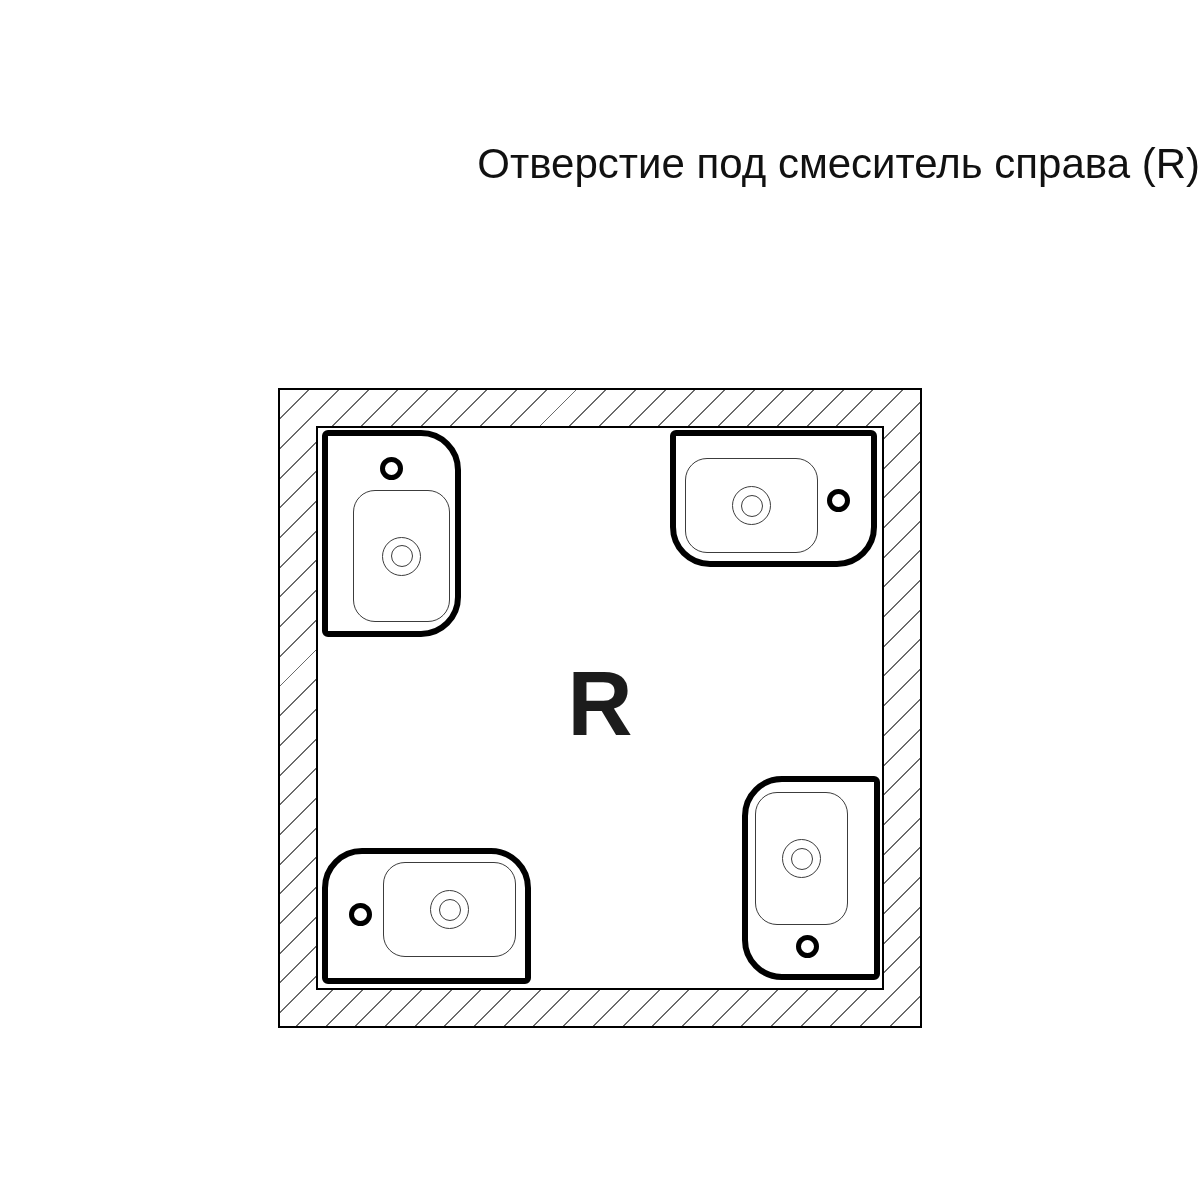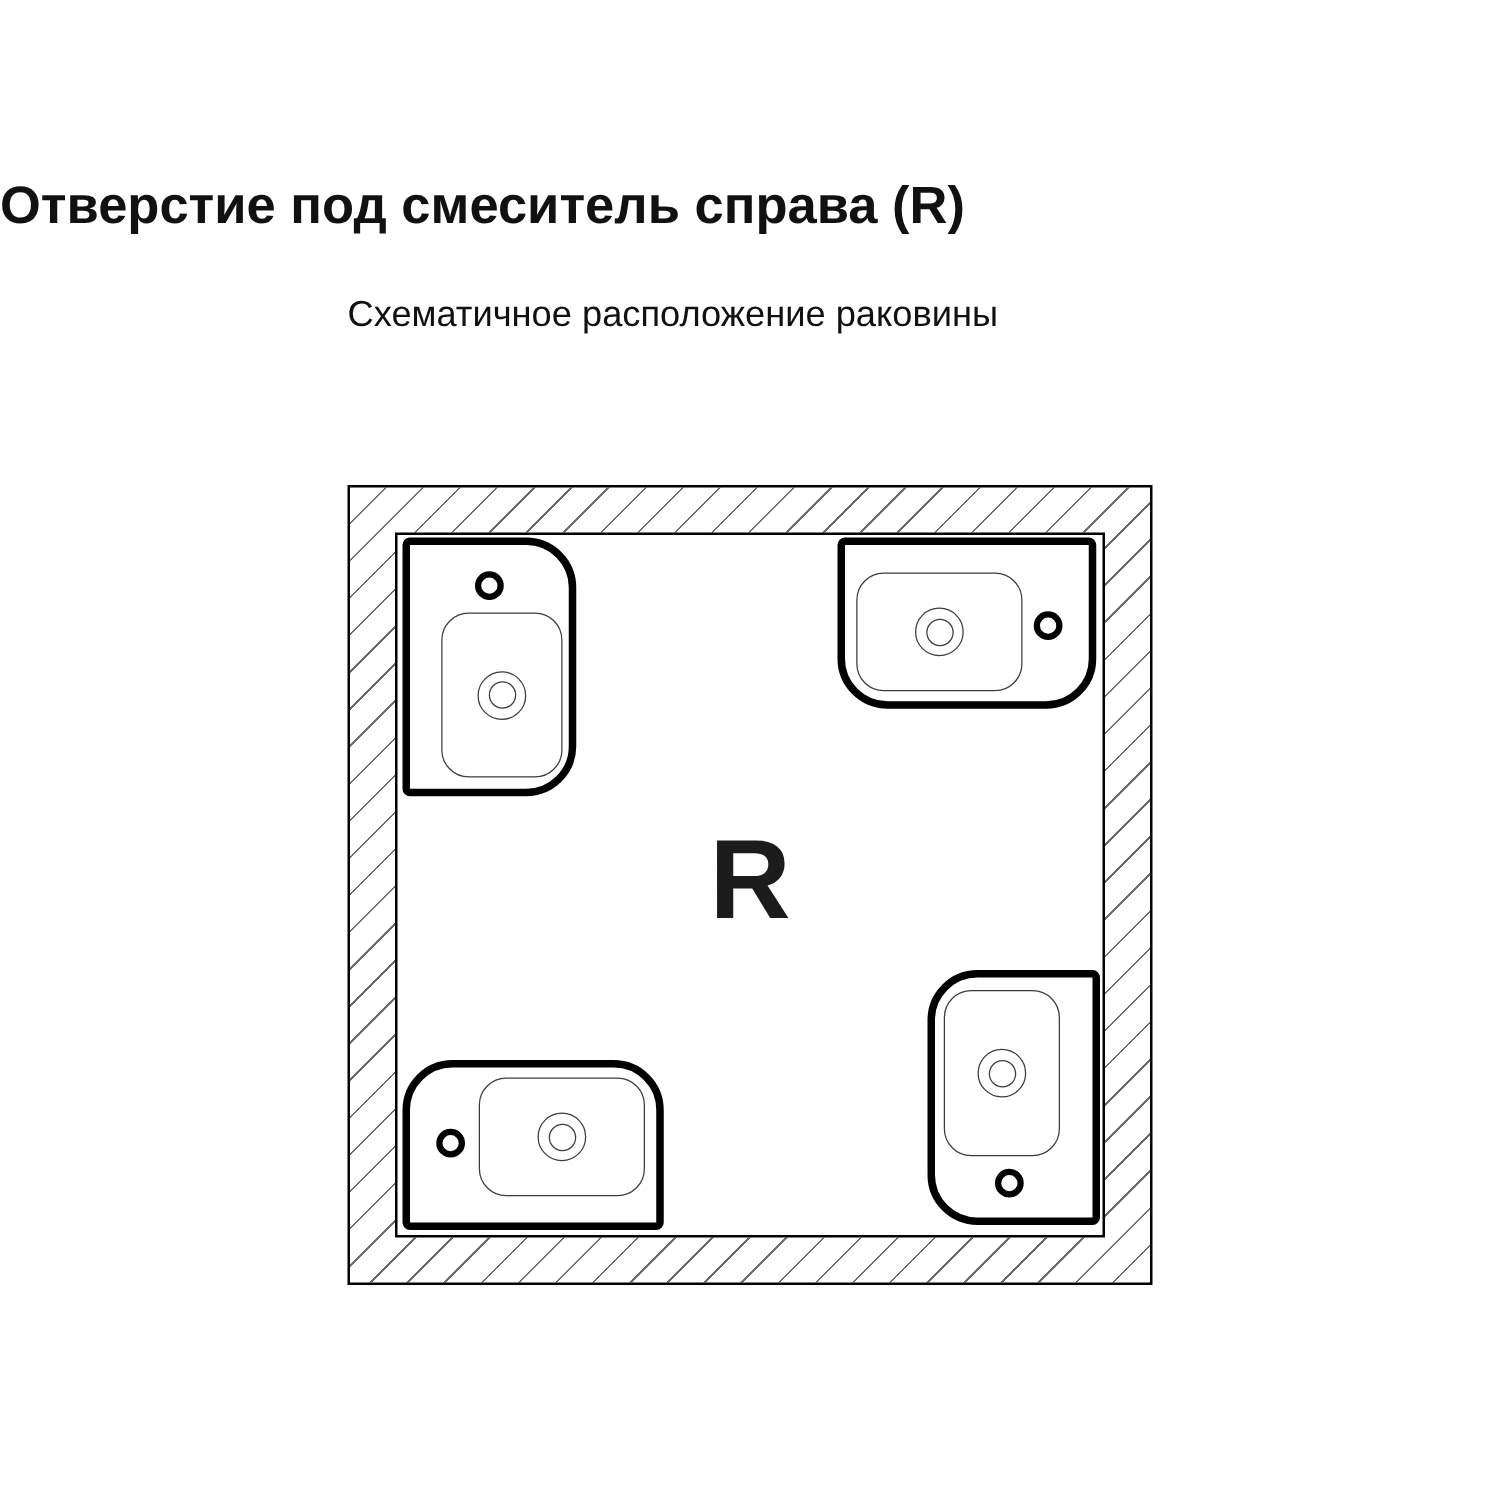--- a/index.html
+++ b/index.html
@@ -24,9 +24,9 @@
   .title{
     position:absolute;
     top:139px;left:0;right:0;
-    text-align:left;
+    text-align:right;
     font-size:42px;
-    font-weight:bold;
+    font-weight:normal;
     line-height:50px;
     letter-spacing:0;
     color:var(--text);

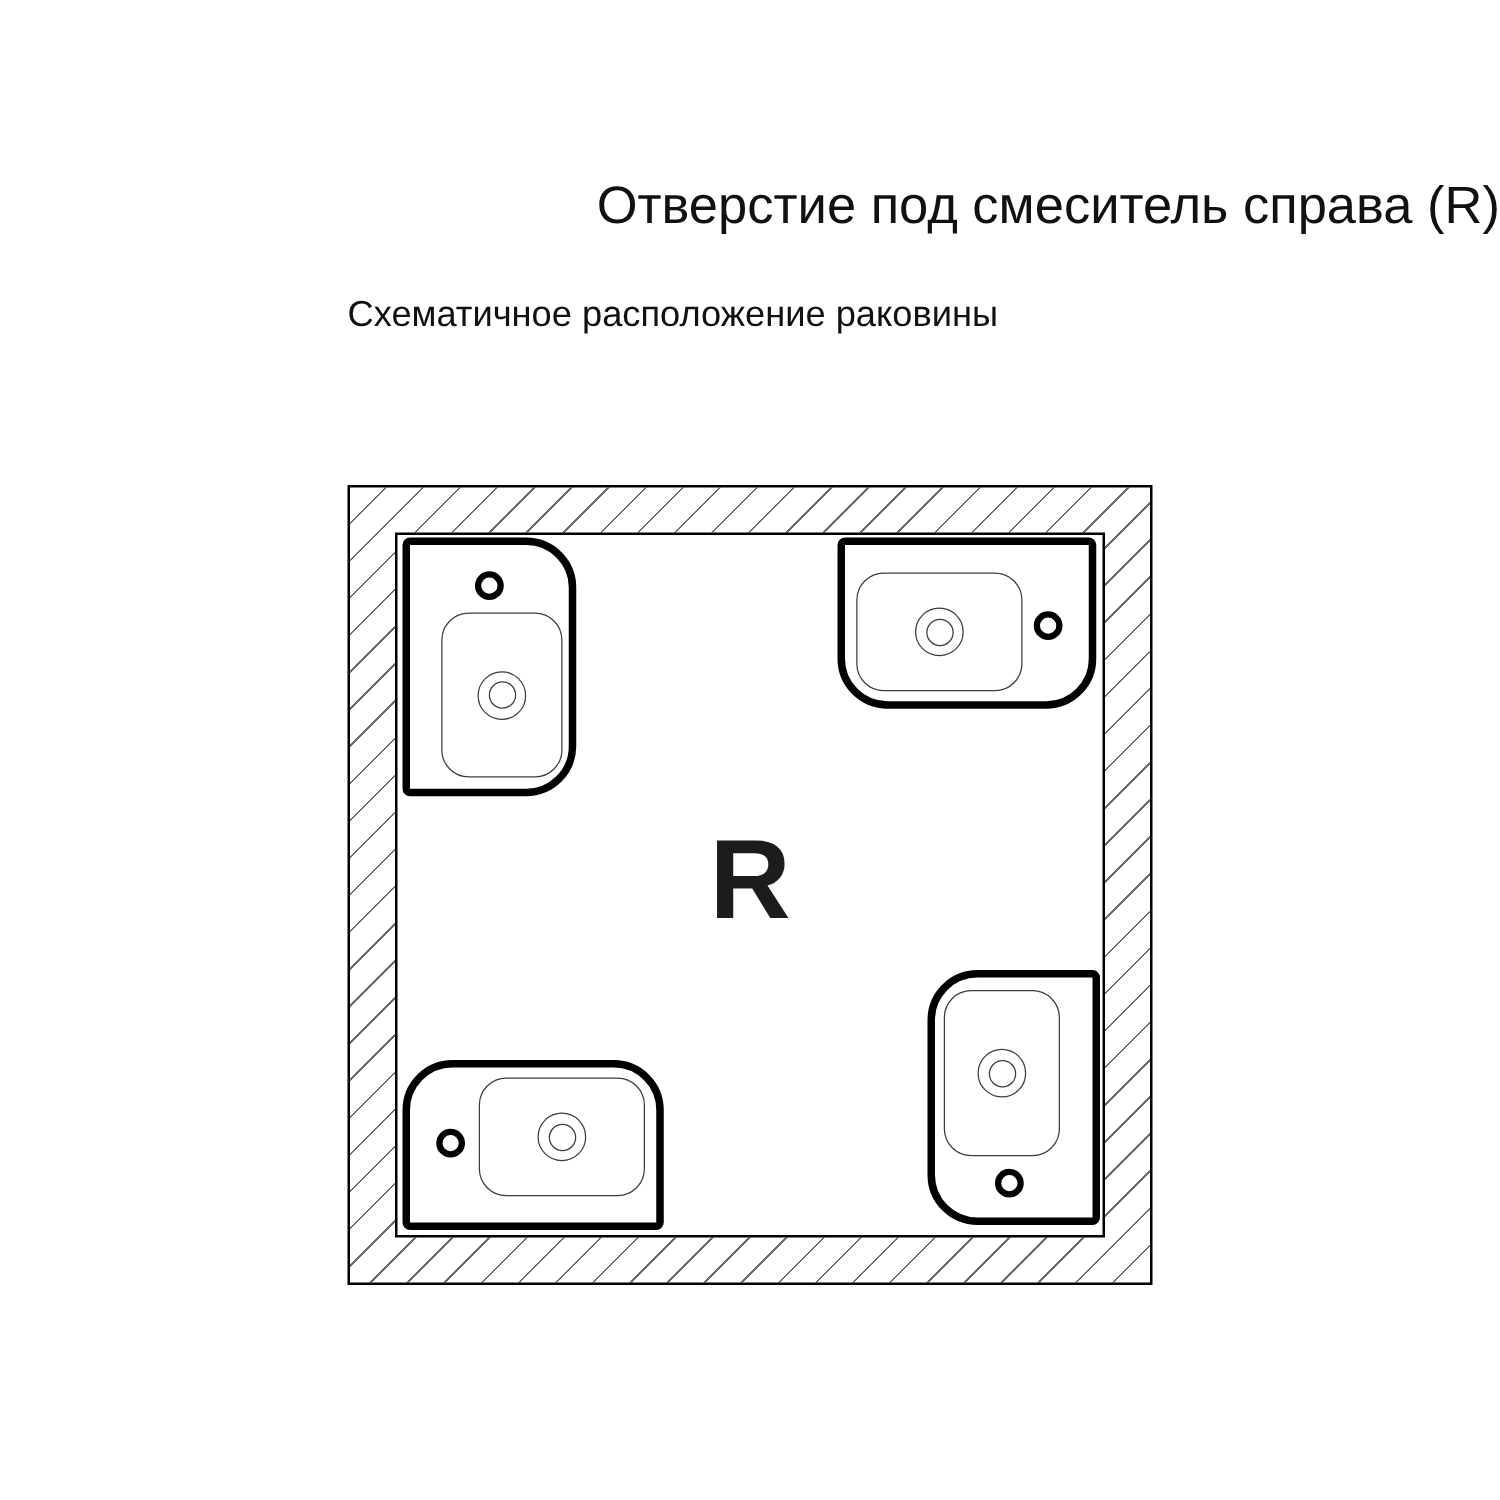--- a/index.html
+++ b/index.html
@@ -127,7 +127,6 @@
   <div class="title">Отверстие под смеситель справа (R)</div>
 
   <div class="subtitle">
-    <div>Схематичное расположение раковины</div>
   </div>
 
   <div class="plan">

